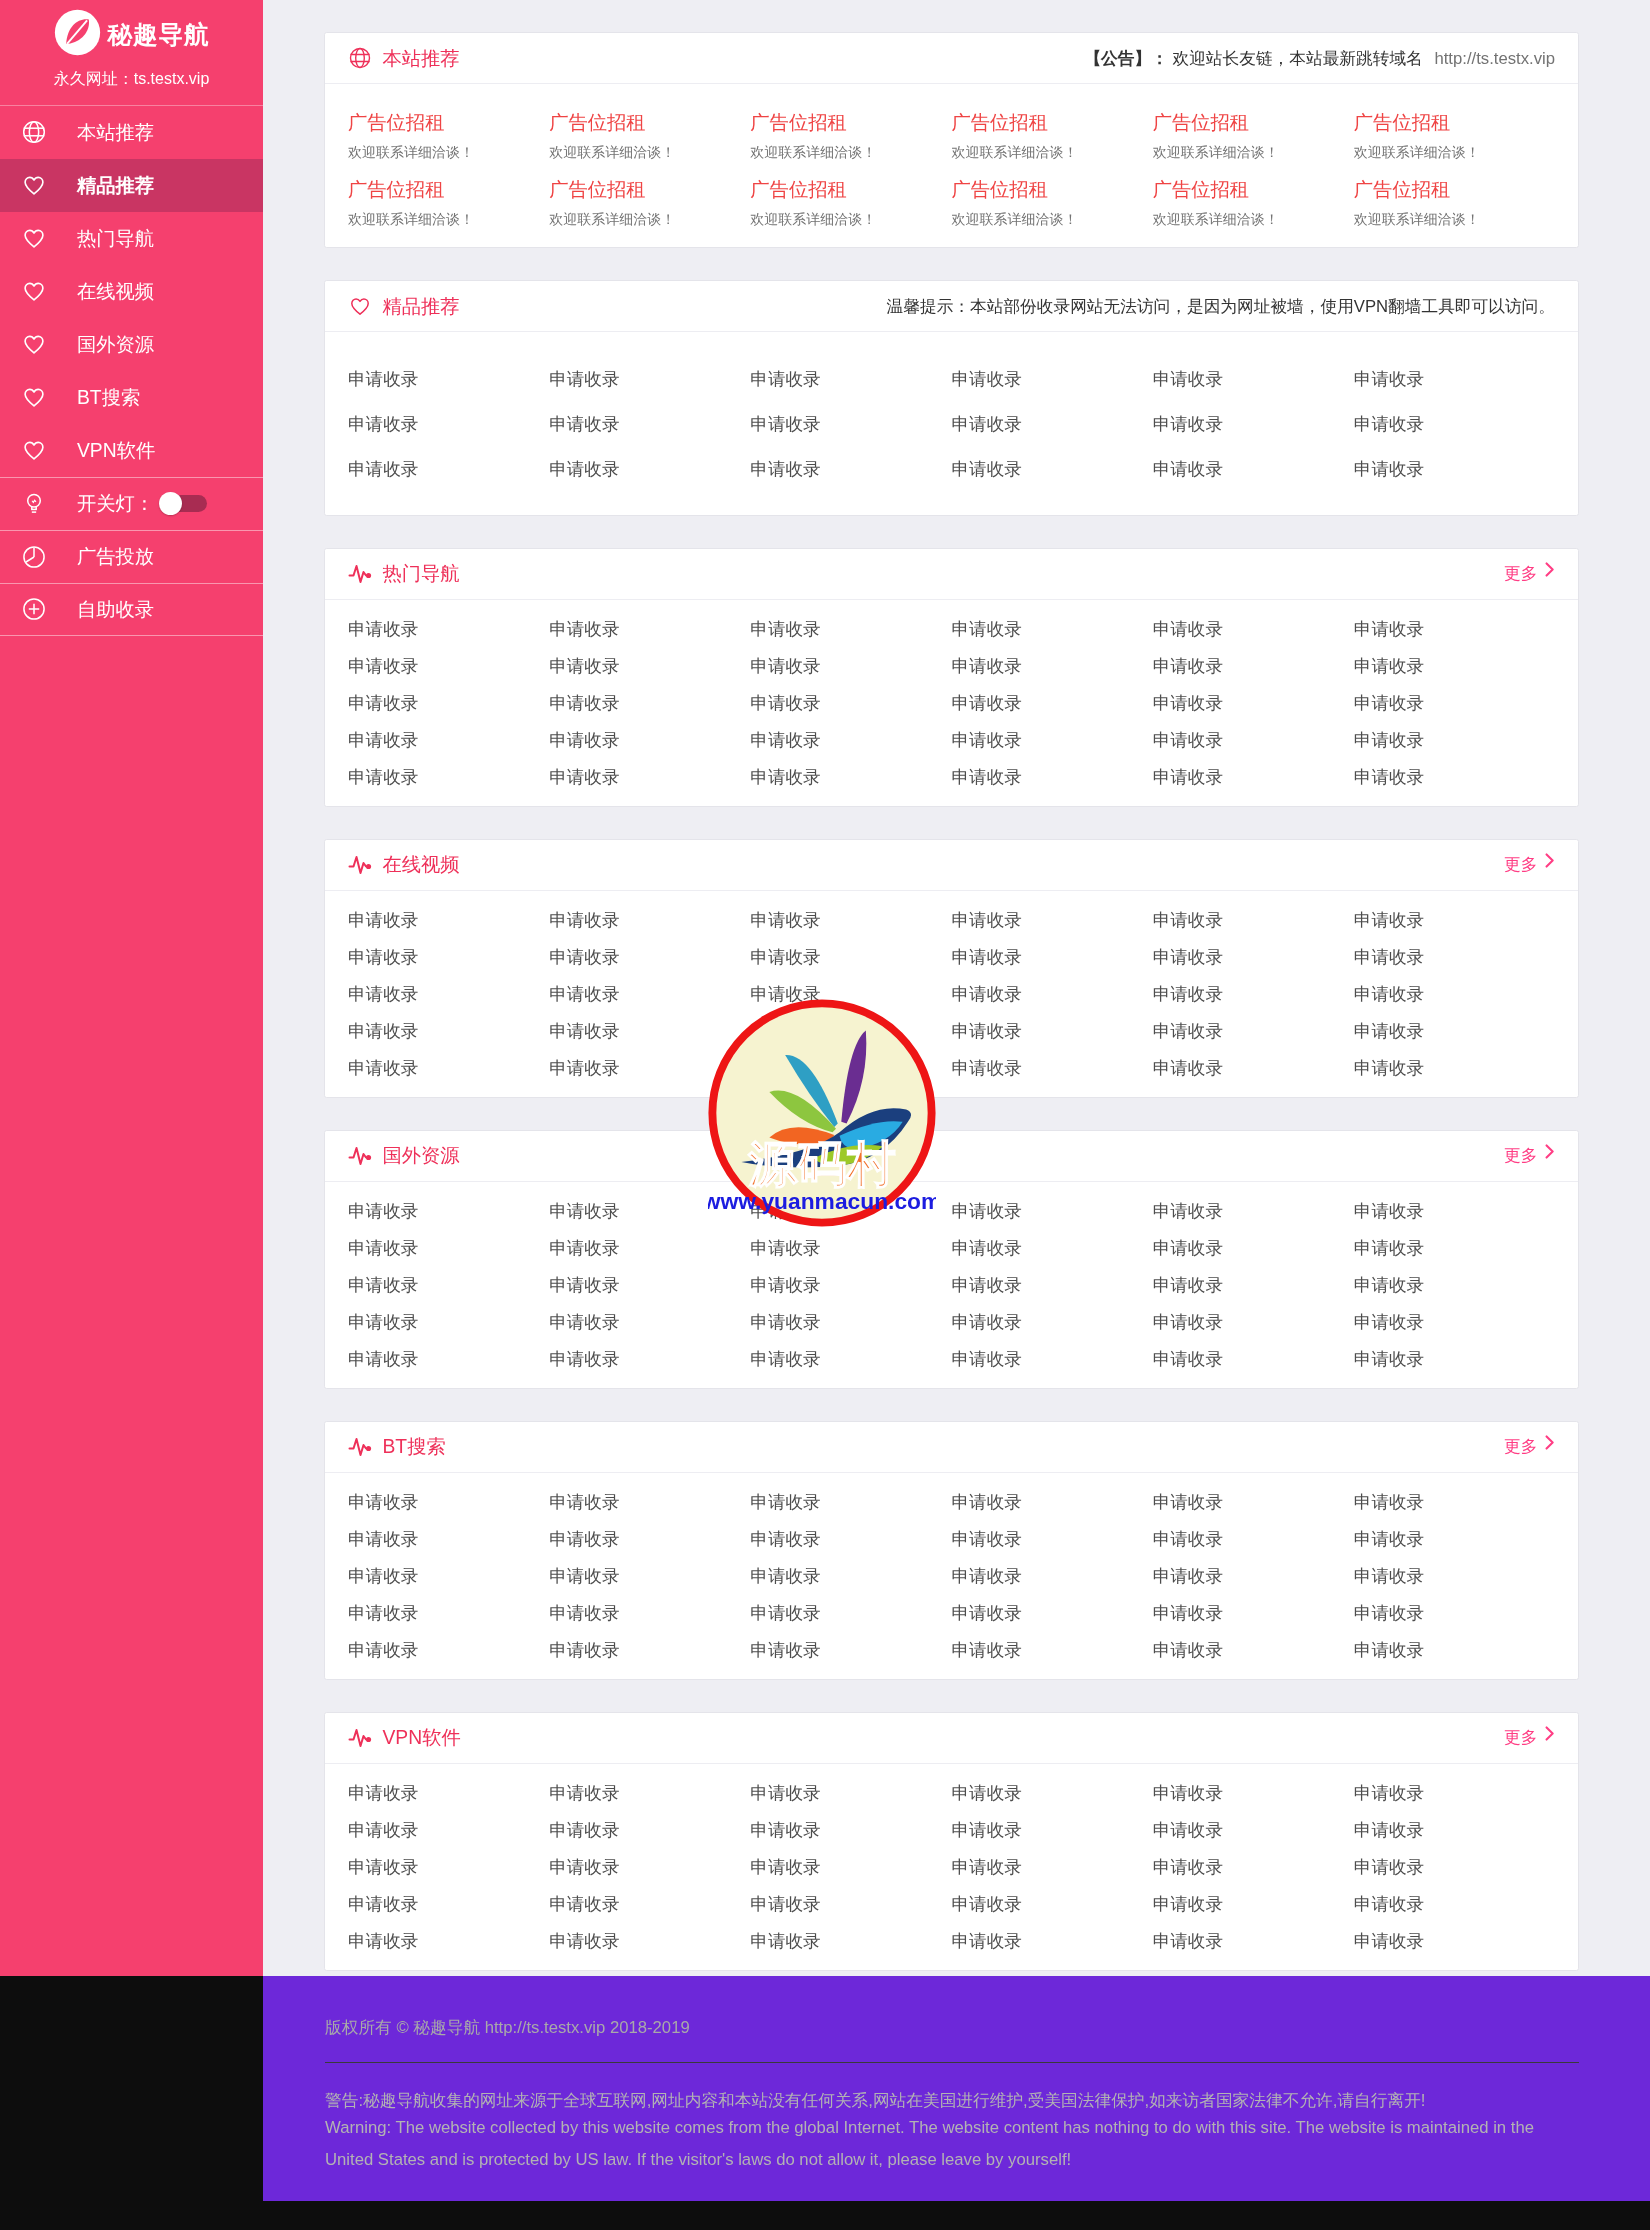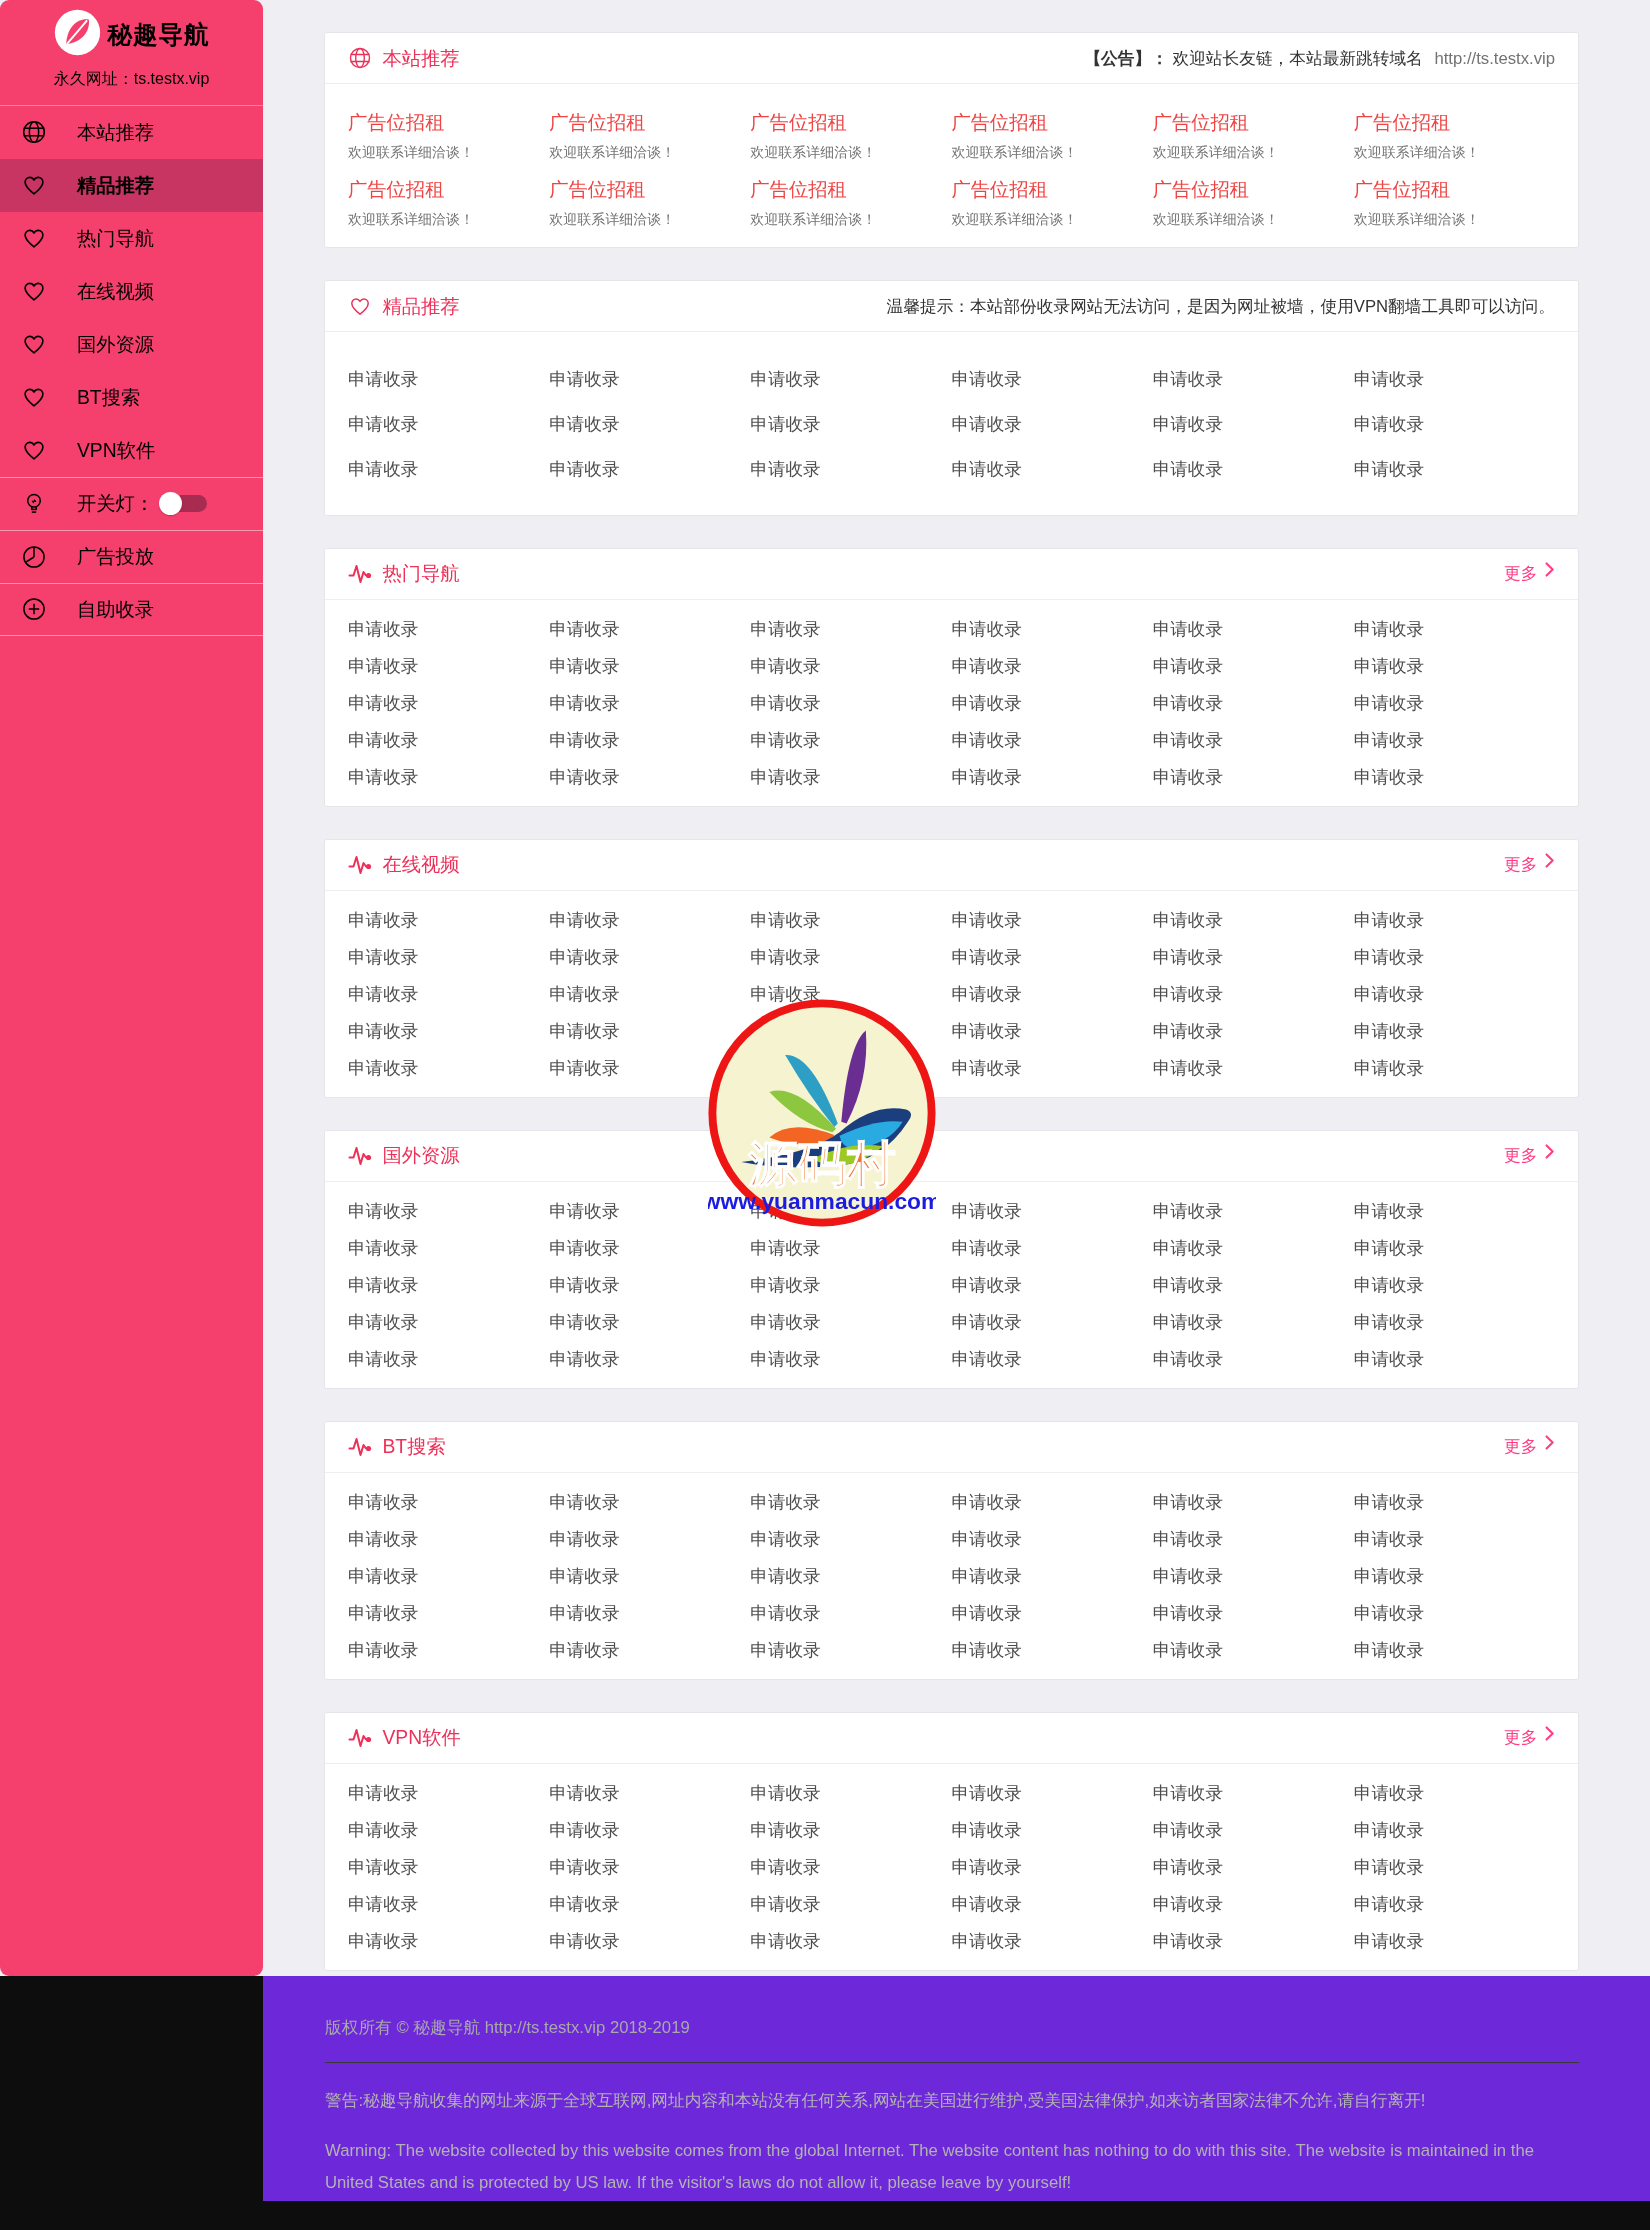--- a/index.html
+++ b/index.html
@@ -13,7 +13,7 @@
   
   .sidebar {
     position:absolute; left:0; top:0; width:263px; height:1976px;
-    background:#f5406e; color:#000000; z-index:5;border-radius:9px;
+    background:#f5406e; color:#ffffff; z-index:5;
   }
   .side-header { padding:8.8px 0 0; text-align:center; }
   .logo-row { display:flex; align-items:center; justify-content:center; gap:7px; height:51px; }

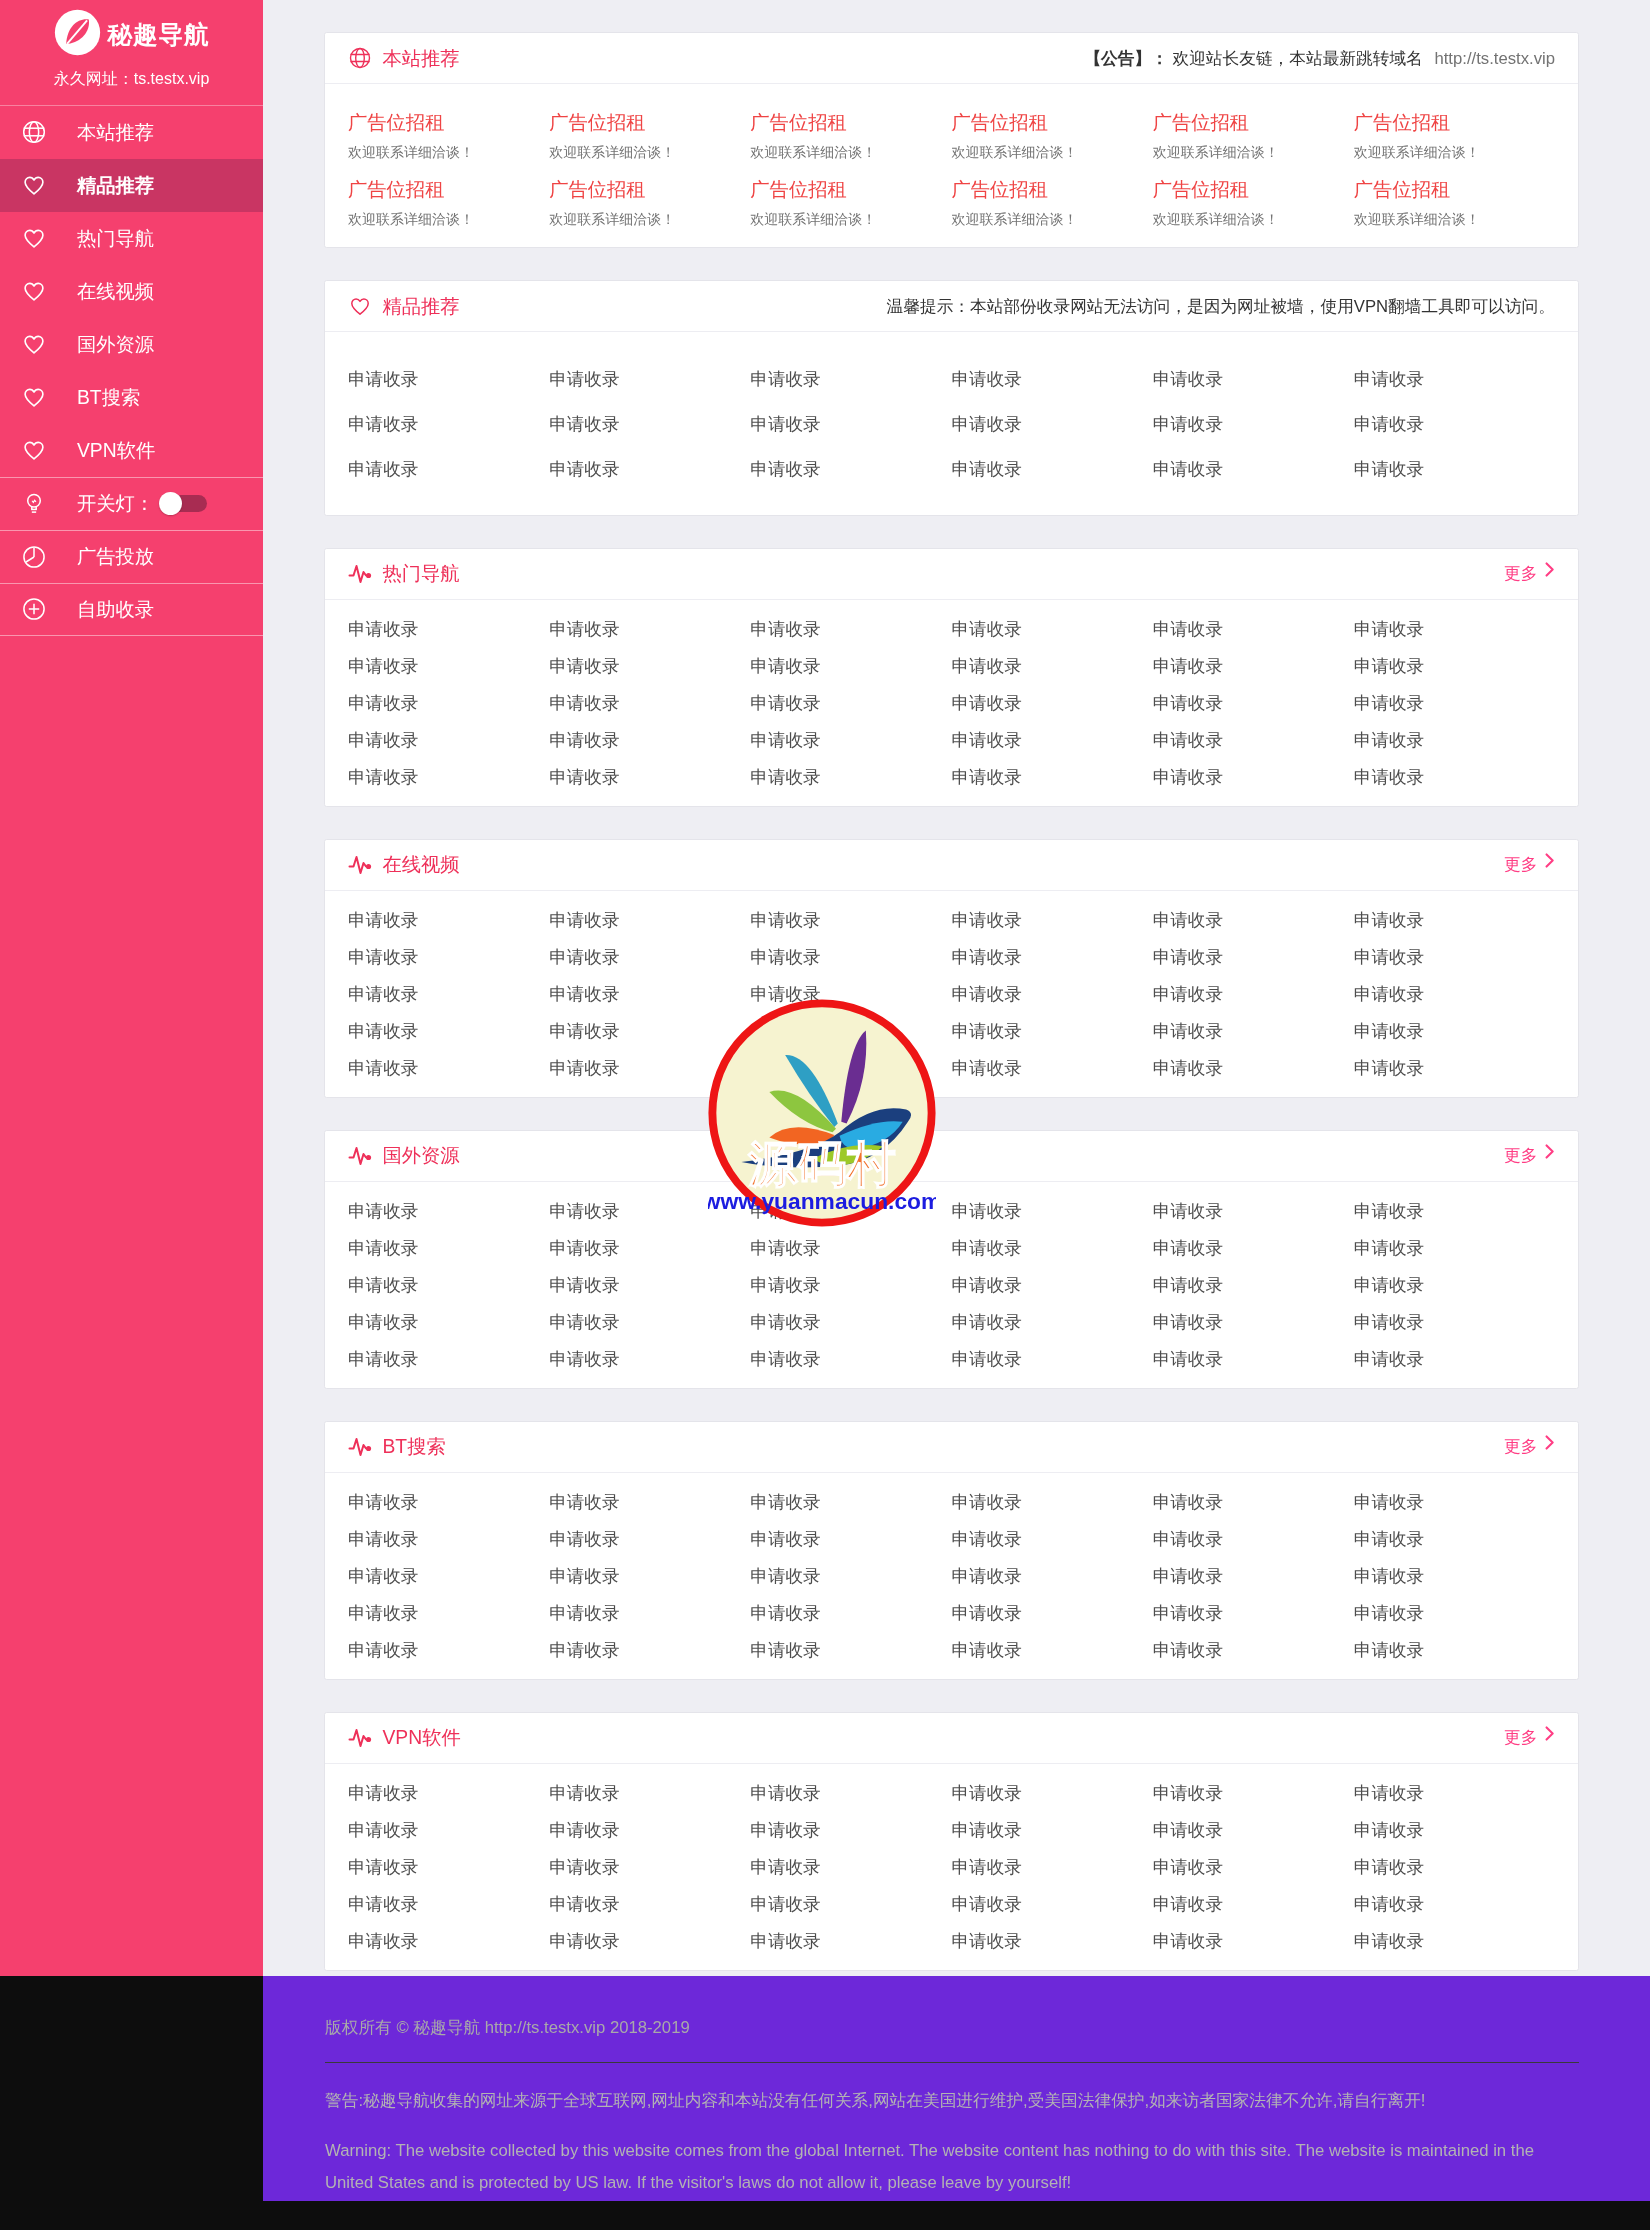--- a/index.html
+++ b/index.html
@@ -67,7 +67,7 @@
   .copyright { margin-top:40px; }
   .foot-sep { border-bottom:0.9px solid #3a3a3a; margin-top:23px; }
   .warning-zh { margin-top:26px; color:#b3b3b3; }
-  .warning-en { margin-top:23px; line-height:32px; color:#b3b3b3; }
+  .warning-en { line-height:32px; color:#b3b3b3; }
   .bottom-band { position:absolute; left:0; top:2201px; width:1650px; height:30px; background:#0d0d0d; z-index:2; }
 </style>
 </head>

